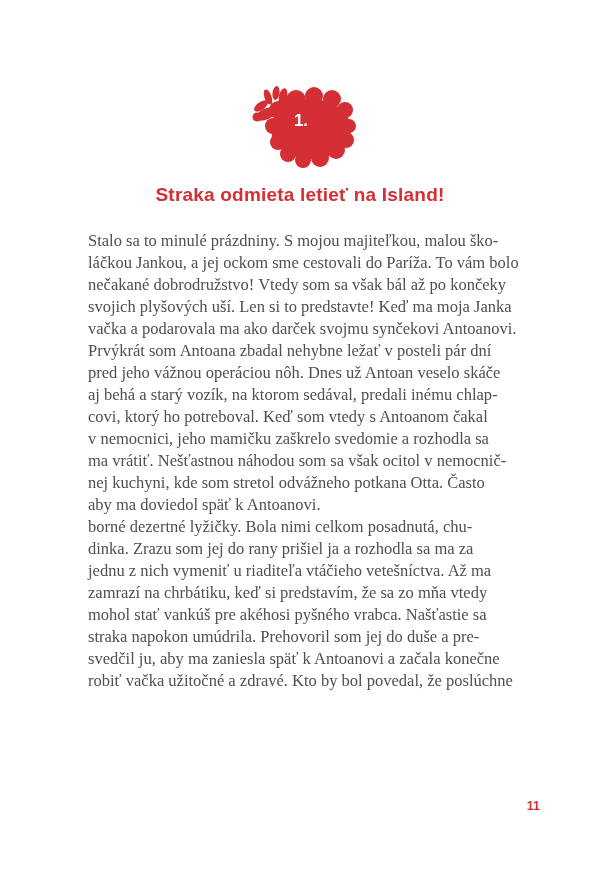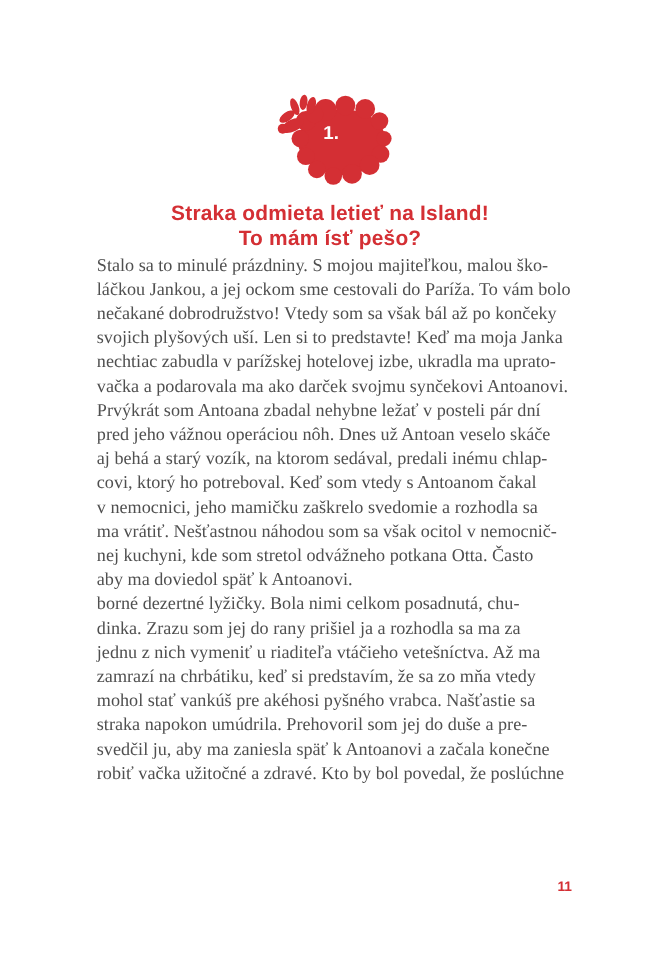--- a/index.html
+++ b/index.html
@@ -104,7 +104,6 @@
 
   <h1 class="title">
     <span class="tl">Straka odmieta letieť na Island!</span>
-    <span class="tl">To mám ísť pešo?</span>
   </h1>
 
   <div class="body-text">

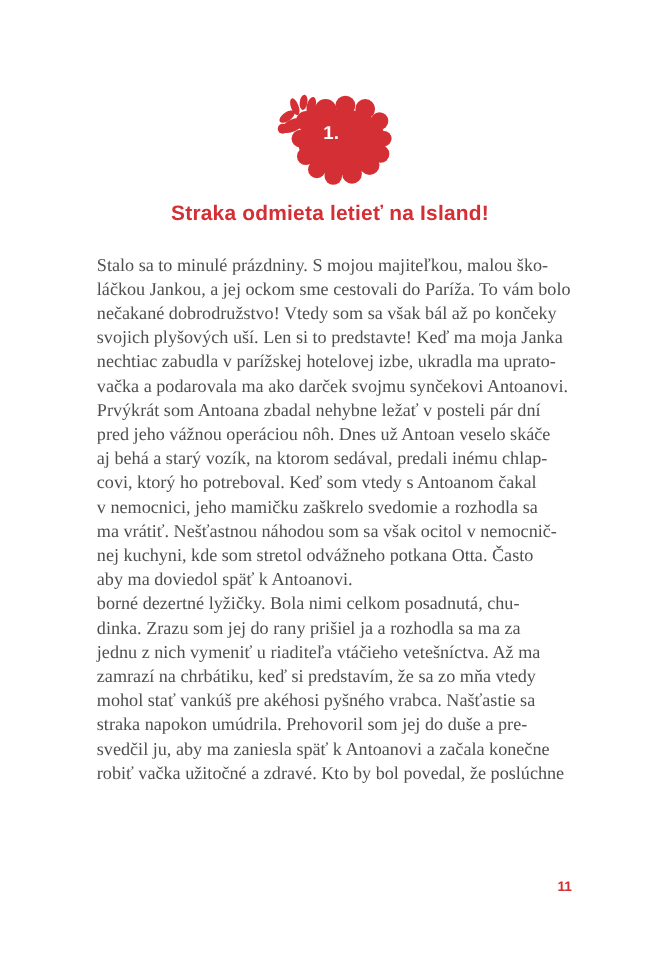--- a/index.html
+++ b/index.html
@@ -111,7 +111,6 @@
     <div class="line">láčkou Jankou, a jej ockom sme cestovali do Paríža. To vám bolo</div>
     <div class="line">nečakané dobrodružstvo! Vtedy som sa však bál až po končeky</div>
     <div class="line">svojich plyšových uší. Len si to predstavte! Keď ma moja Janka</div>
-    <div class="line">nechtiac zabudla v parížskej hotelovej izbe, ukradla ma uprato-</div>
     <div class="line">vačka a podarovala ma ako darček svojmu synčekovi Antoanovi.</div>
     <div class="line">Prvýkrát som Antoana zbadal nehybne ležať v posteli pár dní</div>
     <div class="line">pred jeho vážnou operáciou nôh. Dnes už Antoan veselo skáče</div>

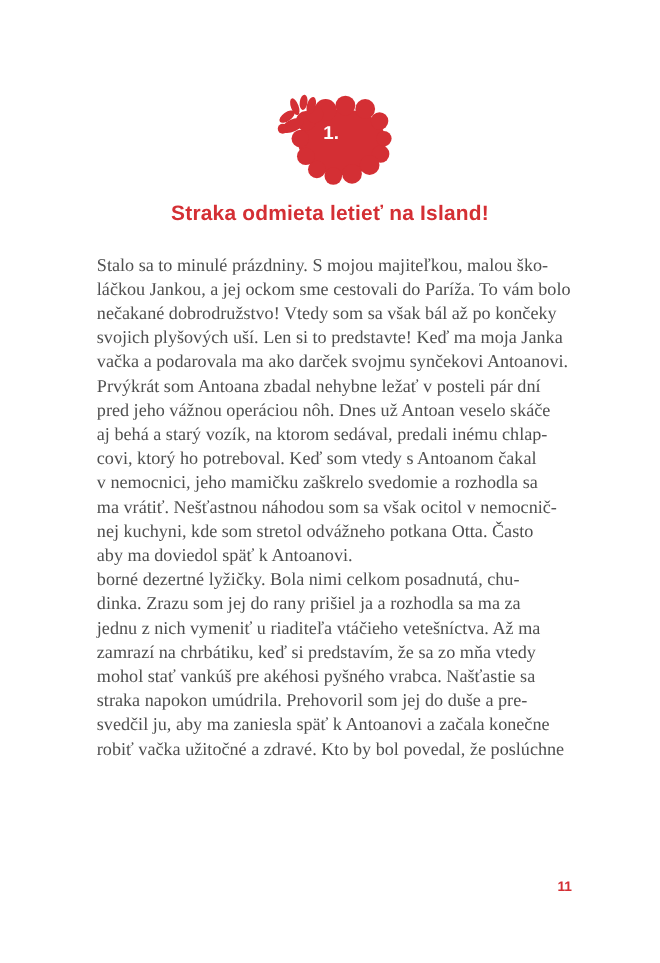--- a/index.html
+++ b/index.html
@@ -59,7 +59,7 @@
   .page-number {
     position: absolute;
     top: 799px;
-    left: 440px;
+    left: 460px;
     width: 80px;
     text-align: right;
     font-family: "Liberation Sans", sans-serif;

